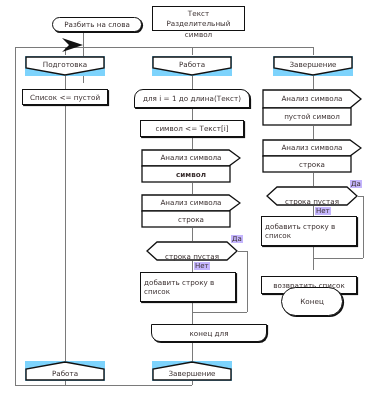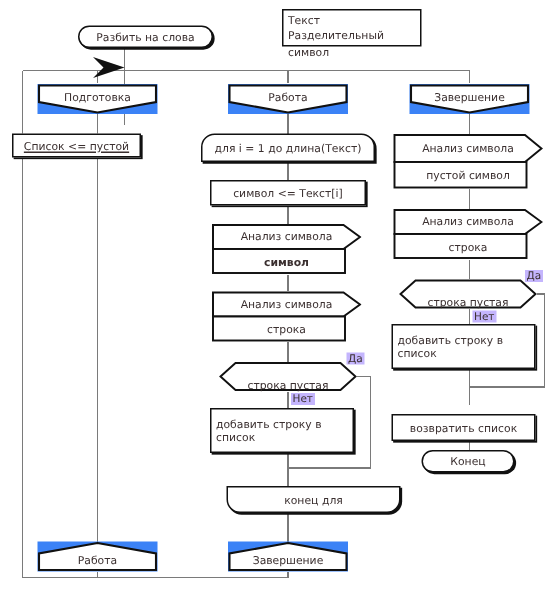--- a/index.html
+++ b/index.html
@@ -35,10 +35,9 @@
     justify-content:flex-start;
     align-items:flex-start;
     padding:2px 3px;
-    text-align:left;
+    text-align:center;
     line-height:1.45;
     white-space:pre-line;
-    margin-left:36px;
   }
   .loopstart{
     border:1.1px solid #111;

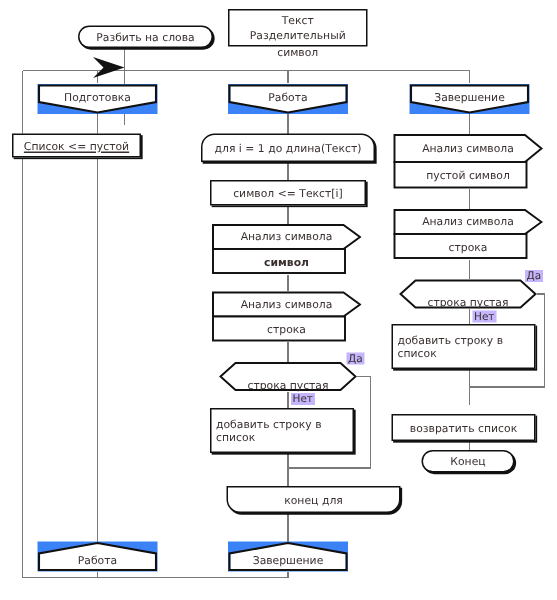--- a/index.html
+++ b/index.html
@@ -57,7 +57,7 @@
     position:absolute;
     display:flex;align-items:center;justify-content:center;
     color:#3a2f2f;font-size:7.2px;
-    background:#3b82f6;
+    background:#7dd3fc;
   }
   .conn .cap{position:absolute;left:0;top:0;width:100%;height:100%;}
   .conn .lbl{position:relative;z-index:2;}

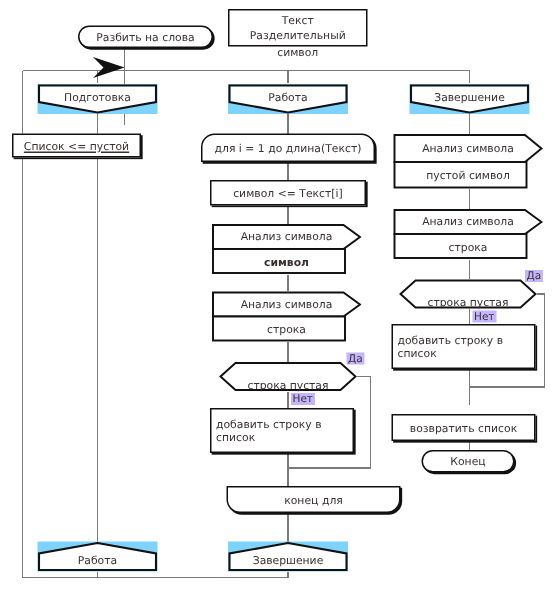--- a/index.html
+++ b/index.html
@@ -169,7 +169,7 @@
     <span class="lbl" style="margin-bottom:3px;">Завершение</span>
   </div>
 
-  <div class="node rect" style="left:8px;top:89px;width:86px;height:16px;text-decoration:underline;">
+  <div class="node rect" style="left:22px;top:89px;width:86px;height:16px;">
     <span>Список &lt;= пустой</span>
   </div>
 

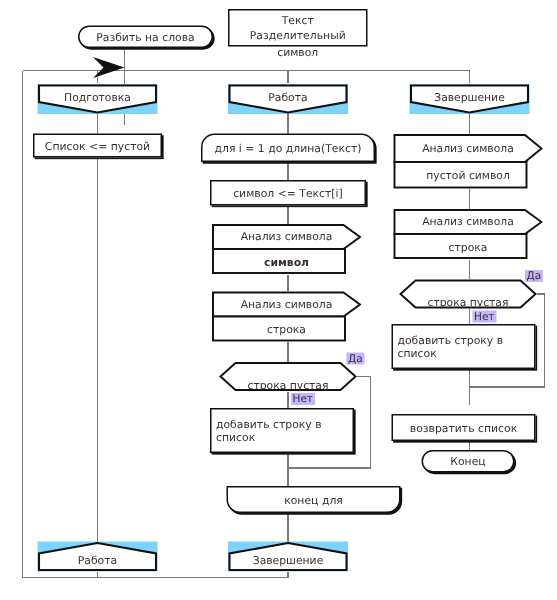--- a/index.html
+++ b/index.html
@@ -253,7 +253,7 @@
     <span>возвратить список</span>
   </div>
 
-  <div class="node term" style="left:281px;top:300px;width:62px;height:15px;">
+  <div class="node term" style="left:281px;top:287px;width:62px;height:29px;">
     <span>Конец</span>
   </div>
 

